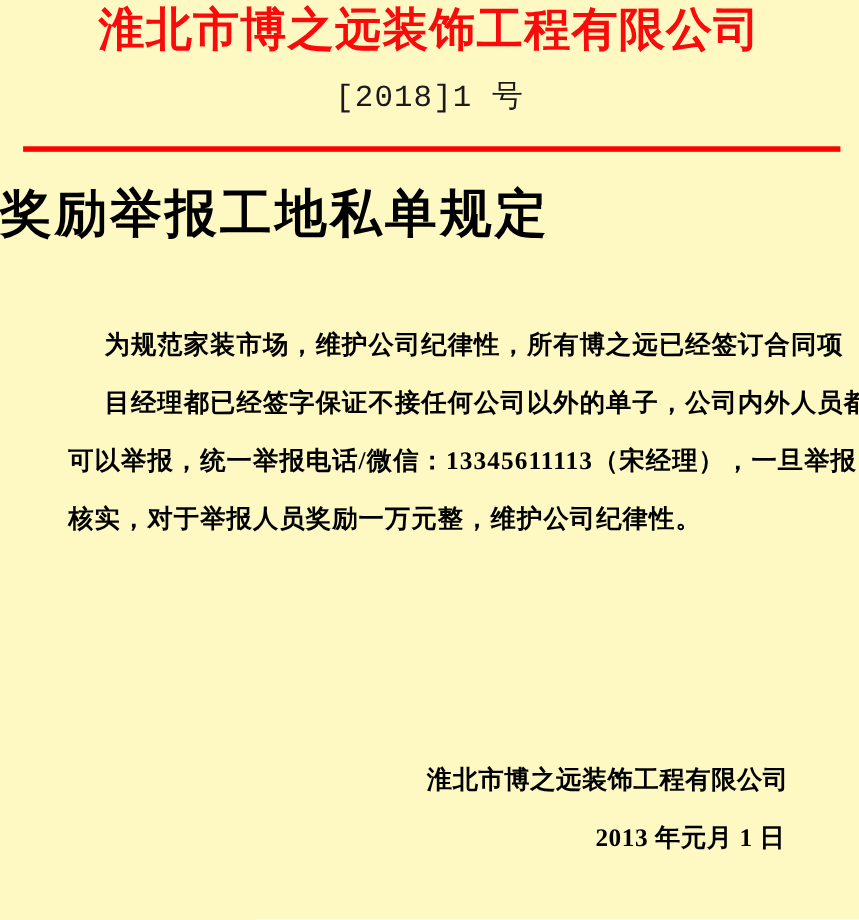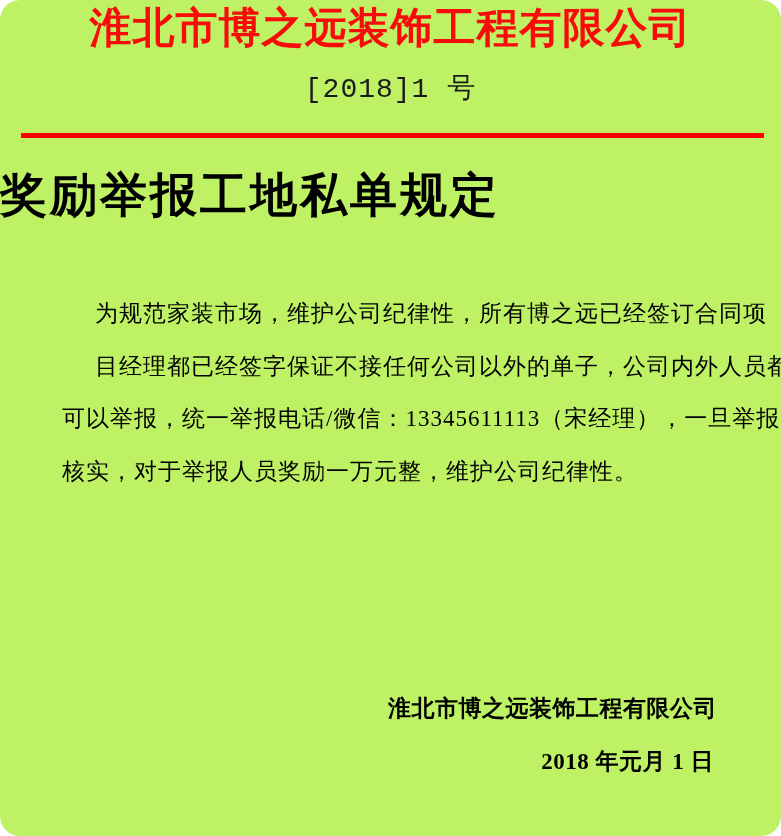--- a/index.html
+++ b/index.html
@@ -11,11 +11,10 @@
     position: relative;
     width: 781px;
     height: 836px;
-    background: #bef264;
+    background: #fef9c3;
     overflow: hidden;
     font-family: "Liberation Serif", "DejaVu Serif", serif;
     color: #000000;
-    border-radius: 20px;
   }
   .letterhead {
     position: absolute;

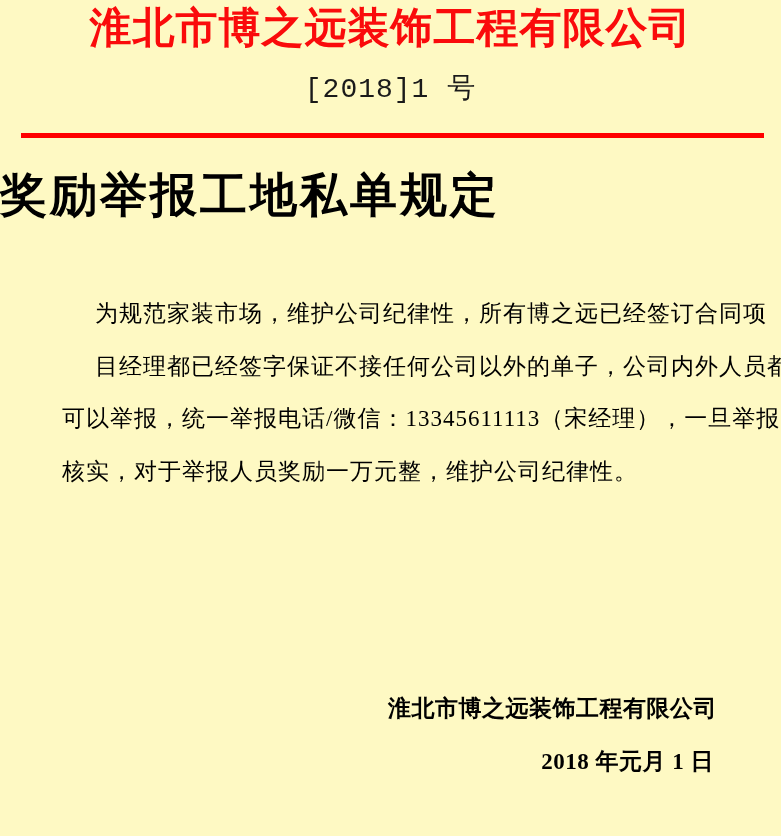--- a/index.html
+++ b/index.html
@@ -71,7 +71,7 @@
   .body-line {
     font-size: 23px;
     line-height: 52.5px;
-    font-weight: normal;
+    font-weight: bold;
     letter-spacing: 1px;
     color: #000000;
     white-space: nowrap;

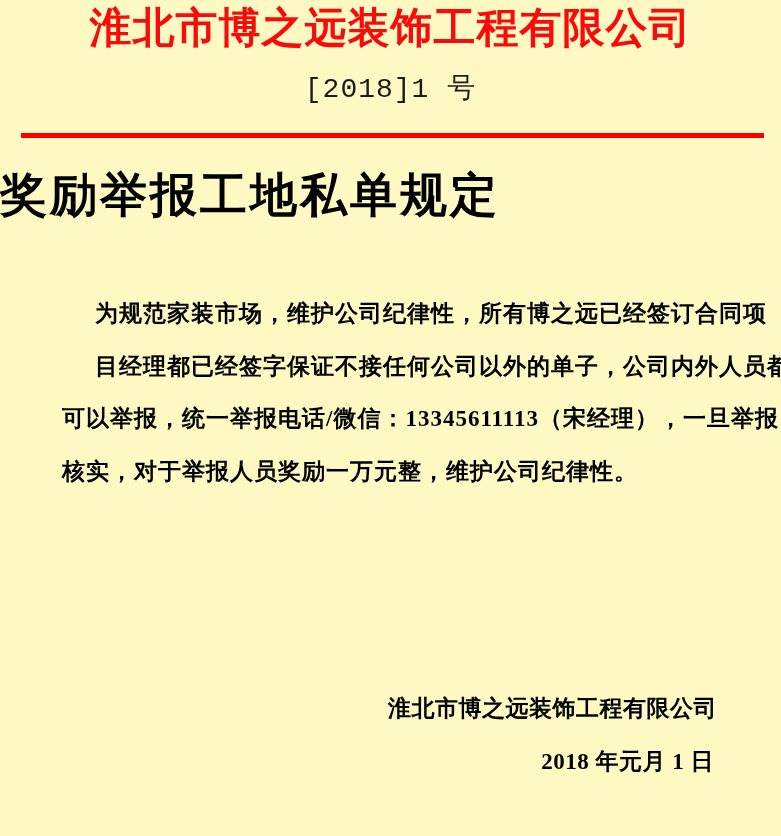--- a/index.html
+++ b/index.html
@@ -128,7 +128,7 @@
 
   <div class="signature">淮北市博之远装饰工程有限公司</div>
 
-  <div class="doc-date">2018 年元月 1 日</div>
+  <div class="doc-date">2013 年元月 1 日</div>
 
 </div>
 

